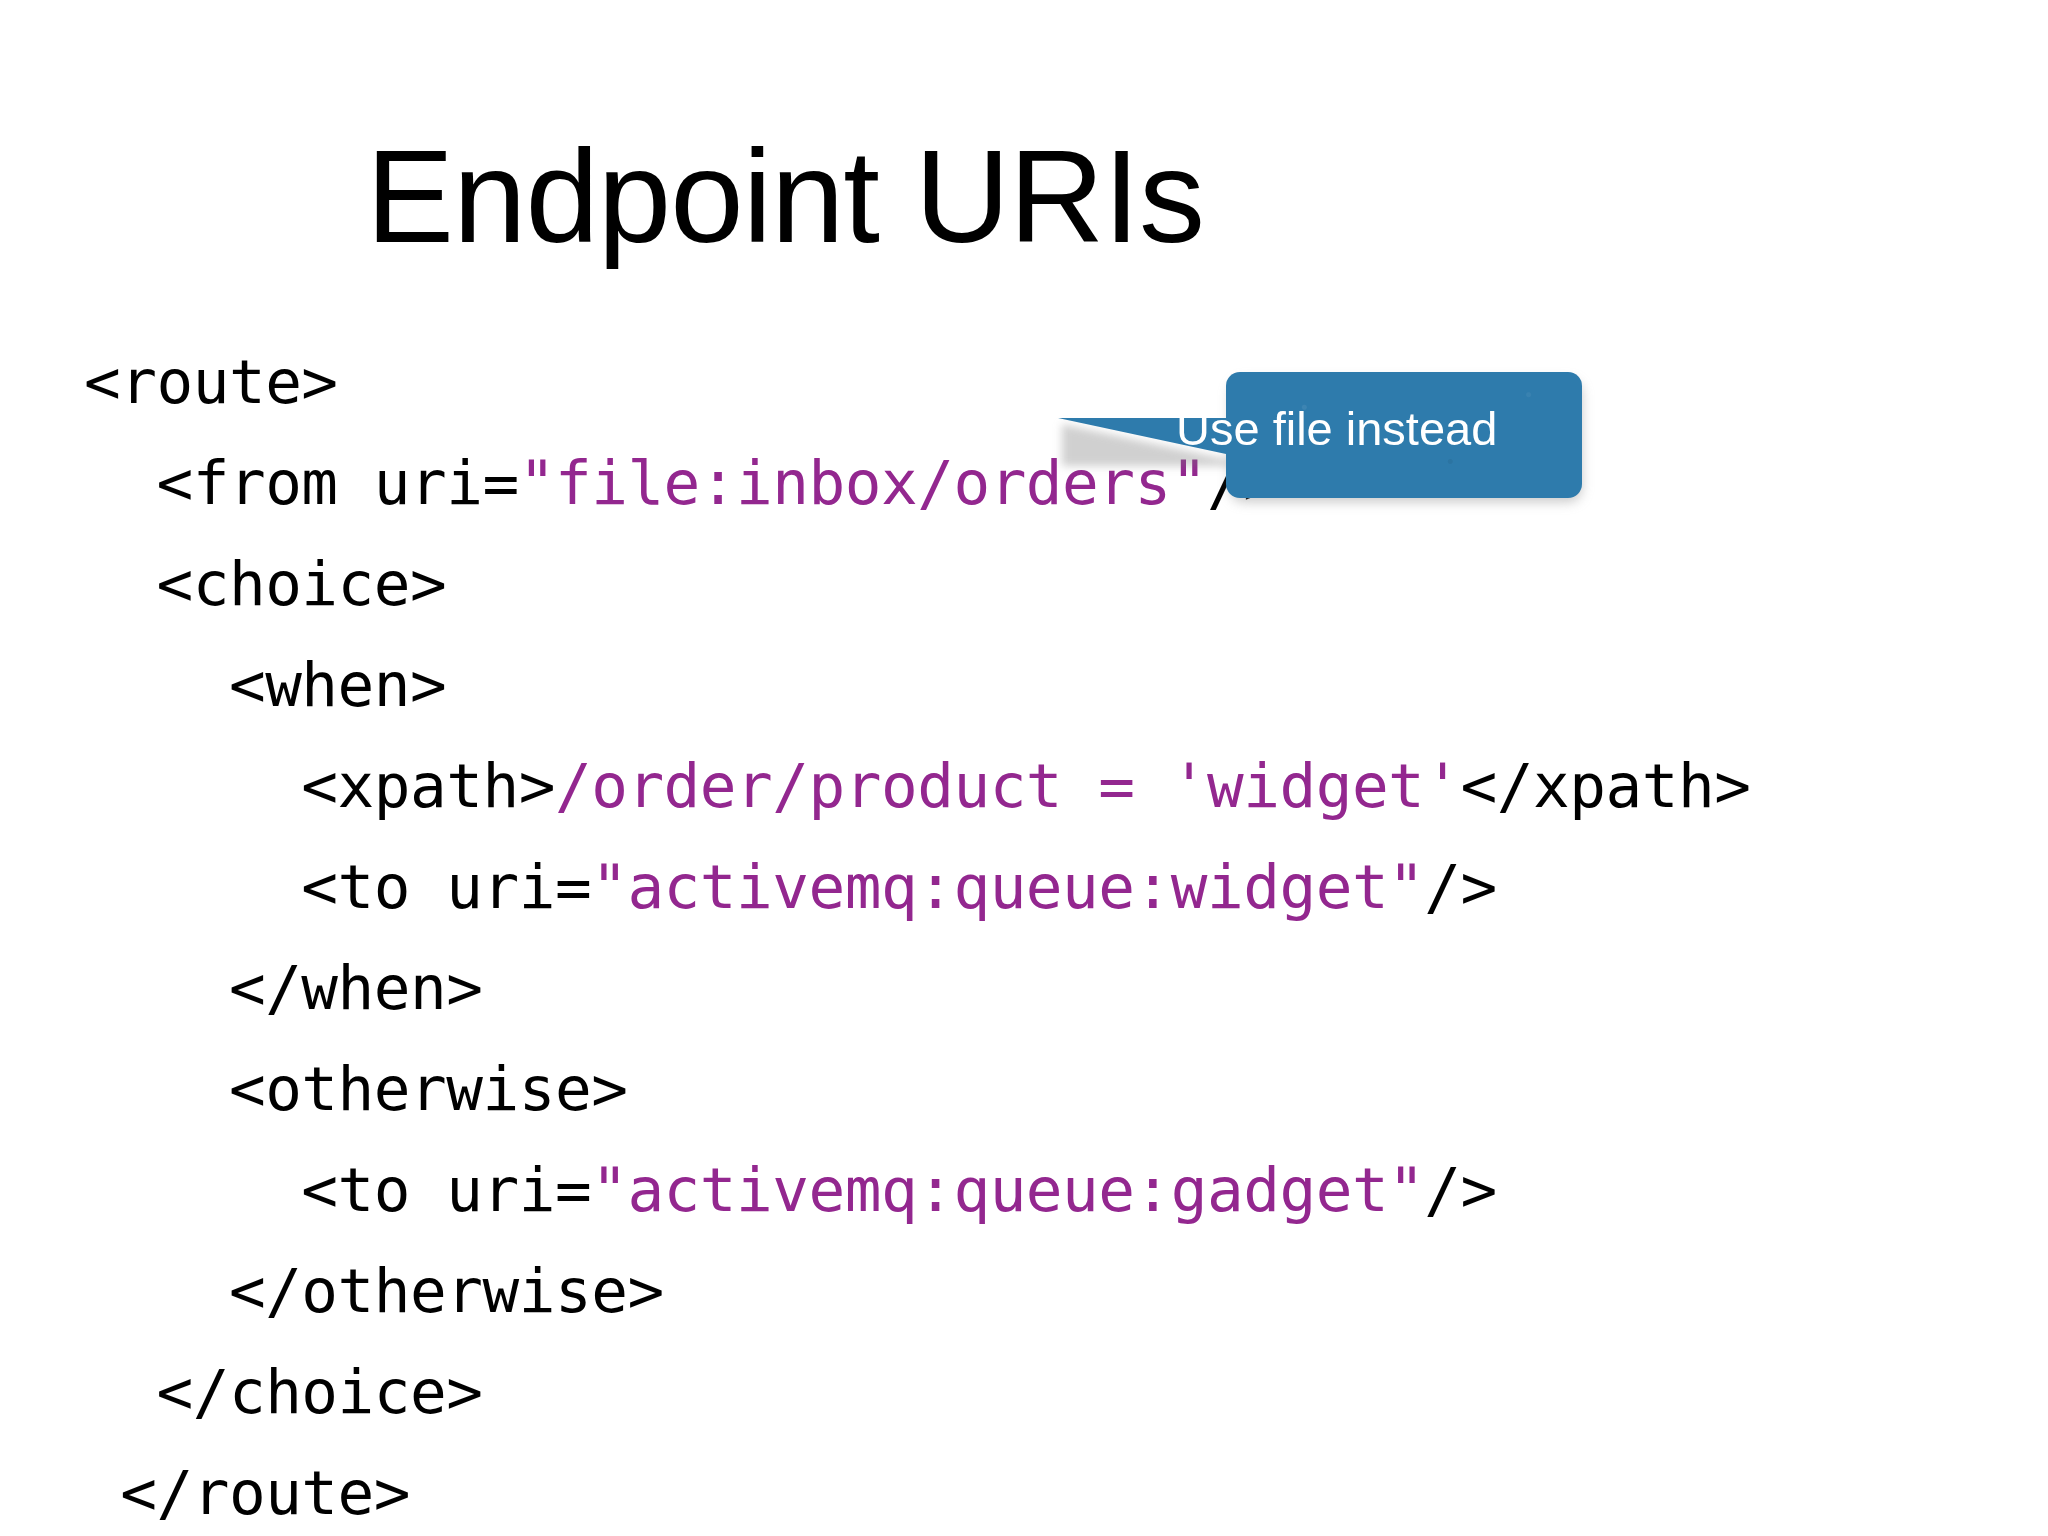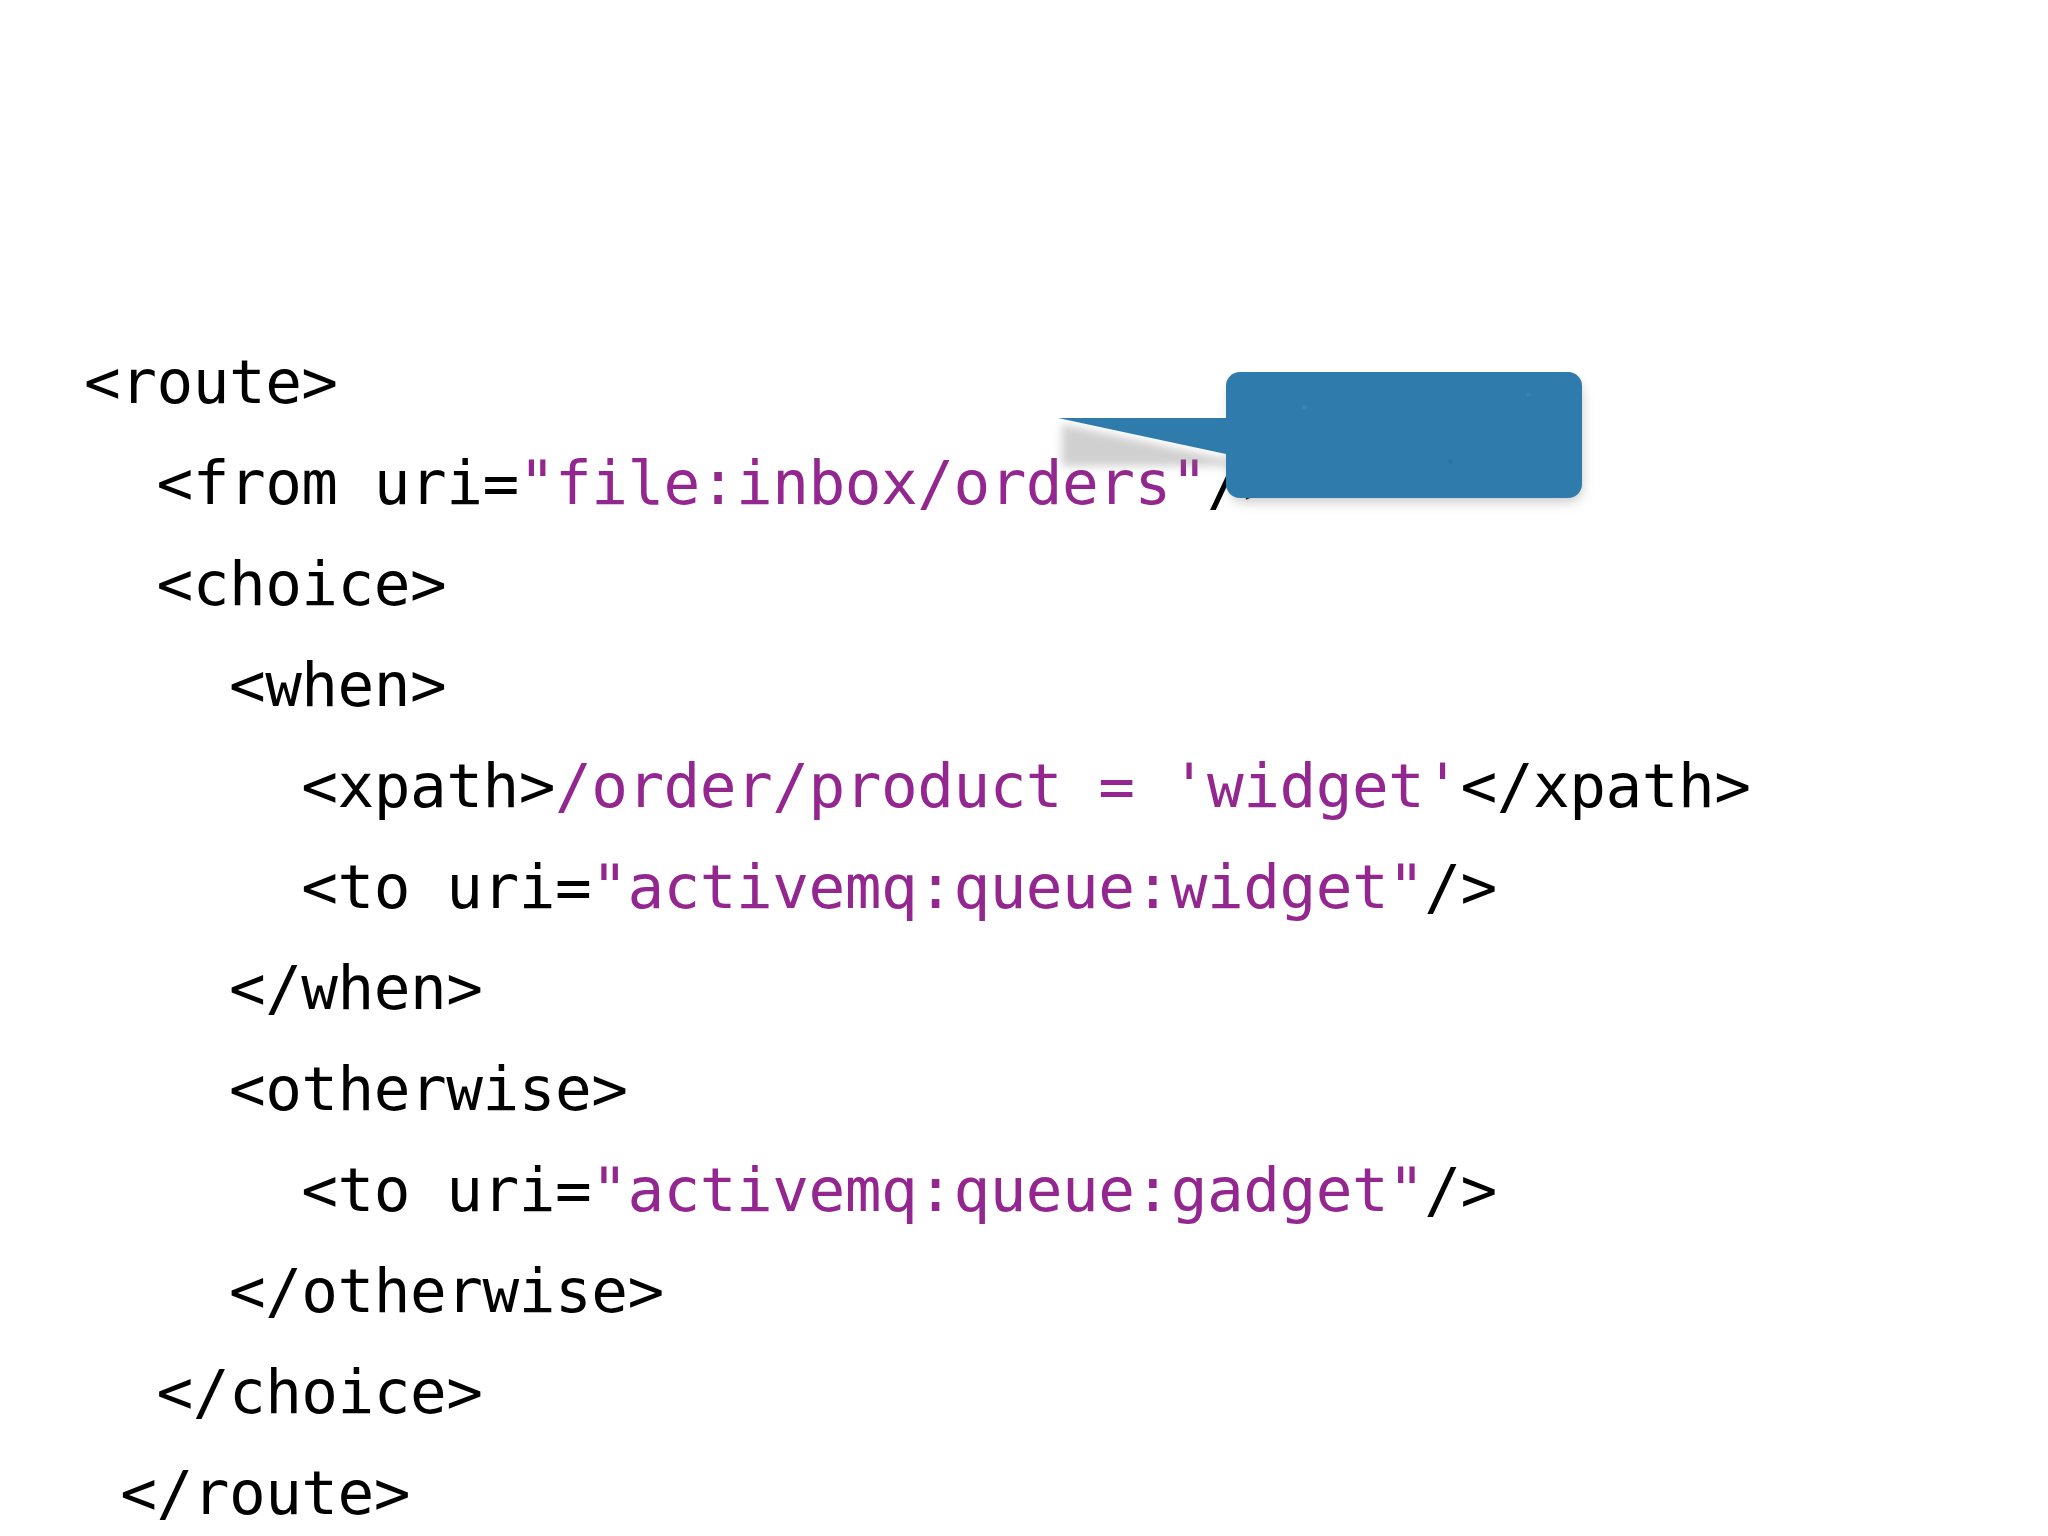--- a/index.html
+++ b/index.html
@@ -126,6 +126,7 @@
 
 <div id="slide">
 
+  <div id="title">Endpoint URIs</div>
 
   <pre id="code"><div class="code-line"><span class="tok-tag">&lt;route&gt;</span></div><div class="code-line">  <span class="tok-tag">&lt;from uri=</span><span class="tok-val">"file:inbox/orders"</span><span class="tok-tag">/&gt;</span></div><div class="code-line">  <span class="tok-tag">&lt;choice&gt;</span></div><div class="code-line">    <span class="tok-tag">&lt;when&gt;</span></div><div class="code-line">      <span class="tok-tag">&lt;xpath&gt;</span><span class="tok-val">/order/product = 'widget'</span><span class="tok-tag">&lt;/xpath&gt;</span></div><div class="code-line">      <span class="tok-tag">&lt;to uri=</span><span class="tok-val">"activemq:queue:widget"</span><span class="tok-tag">/&gt;</span></div><div class="code-line">    <span class="tok-tag">&lt;/when&gt;</span></div><div class="code-line">    <span class="tok-tag">&lt;otherwise&gt;</span></div><div class="code-line">      <span class="tok-tag">&lt;to uri=</span><span class="tok-val">"activemq:queue:gadget"</span><span class="tok-tag">/&gt;</span></div><div class="code-line">    <span class="tok-tag">&lt;/otherwise&gt;</span></div><div class="code-line">  <span class="tok-tag">&lt;/choice&gt;</span></div><div class="code-line"><span class="tok-tag"> &lt;/route&gt;</span></div></pre>
 

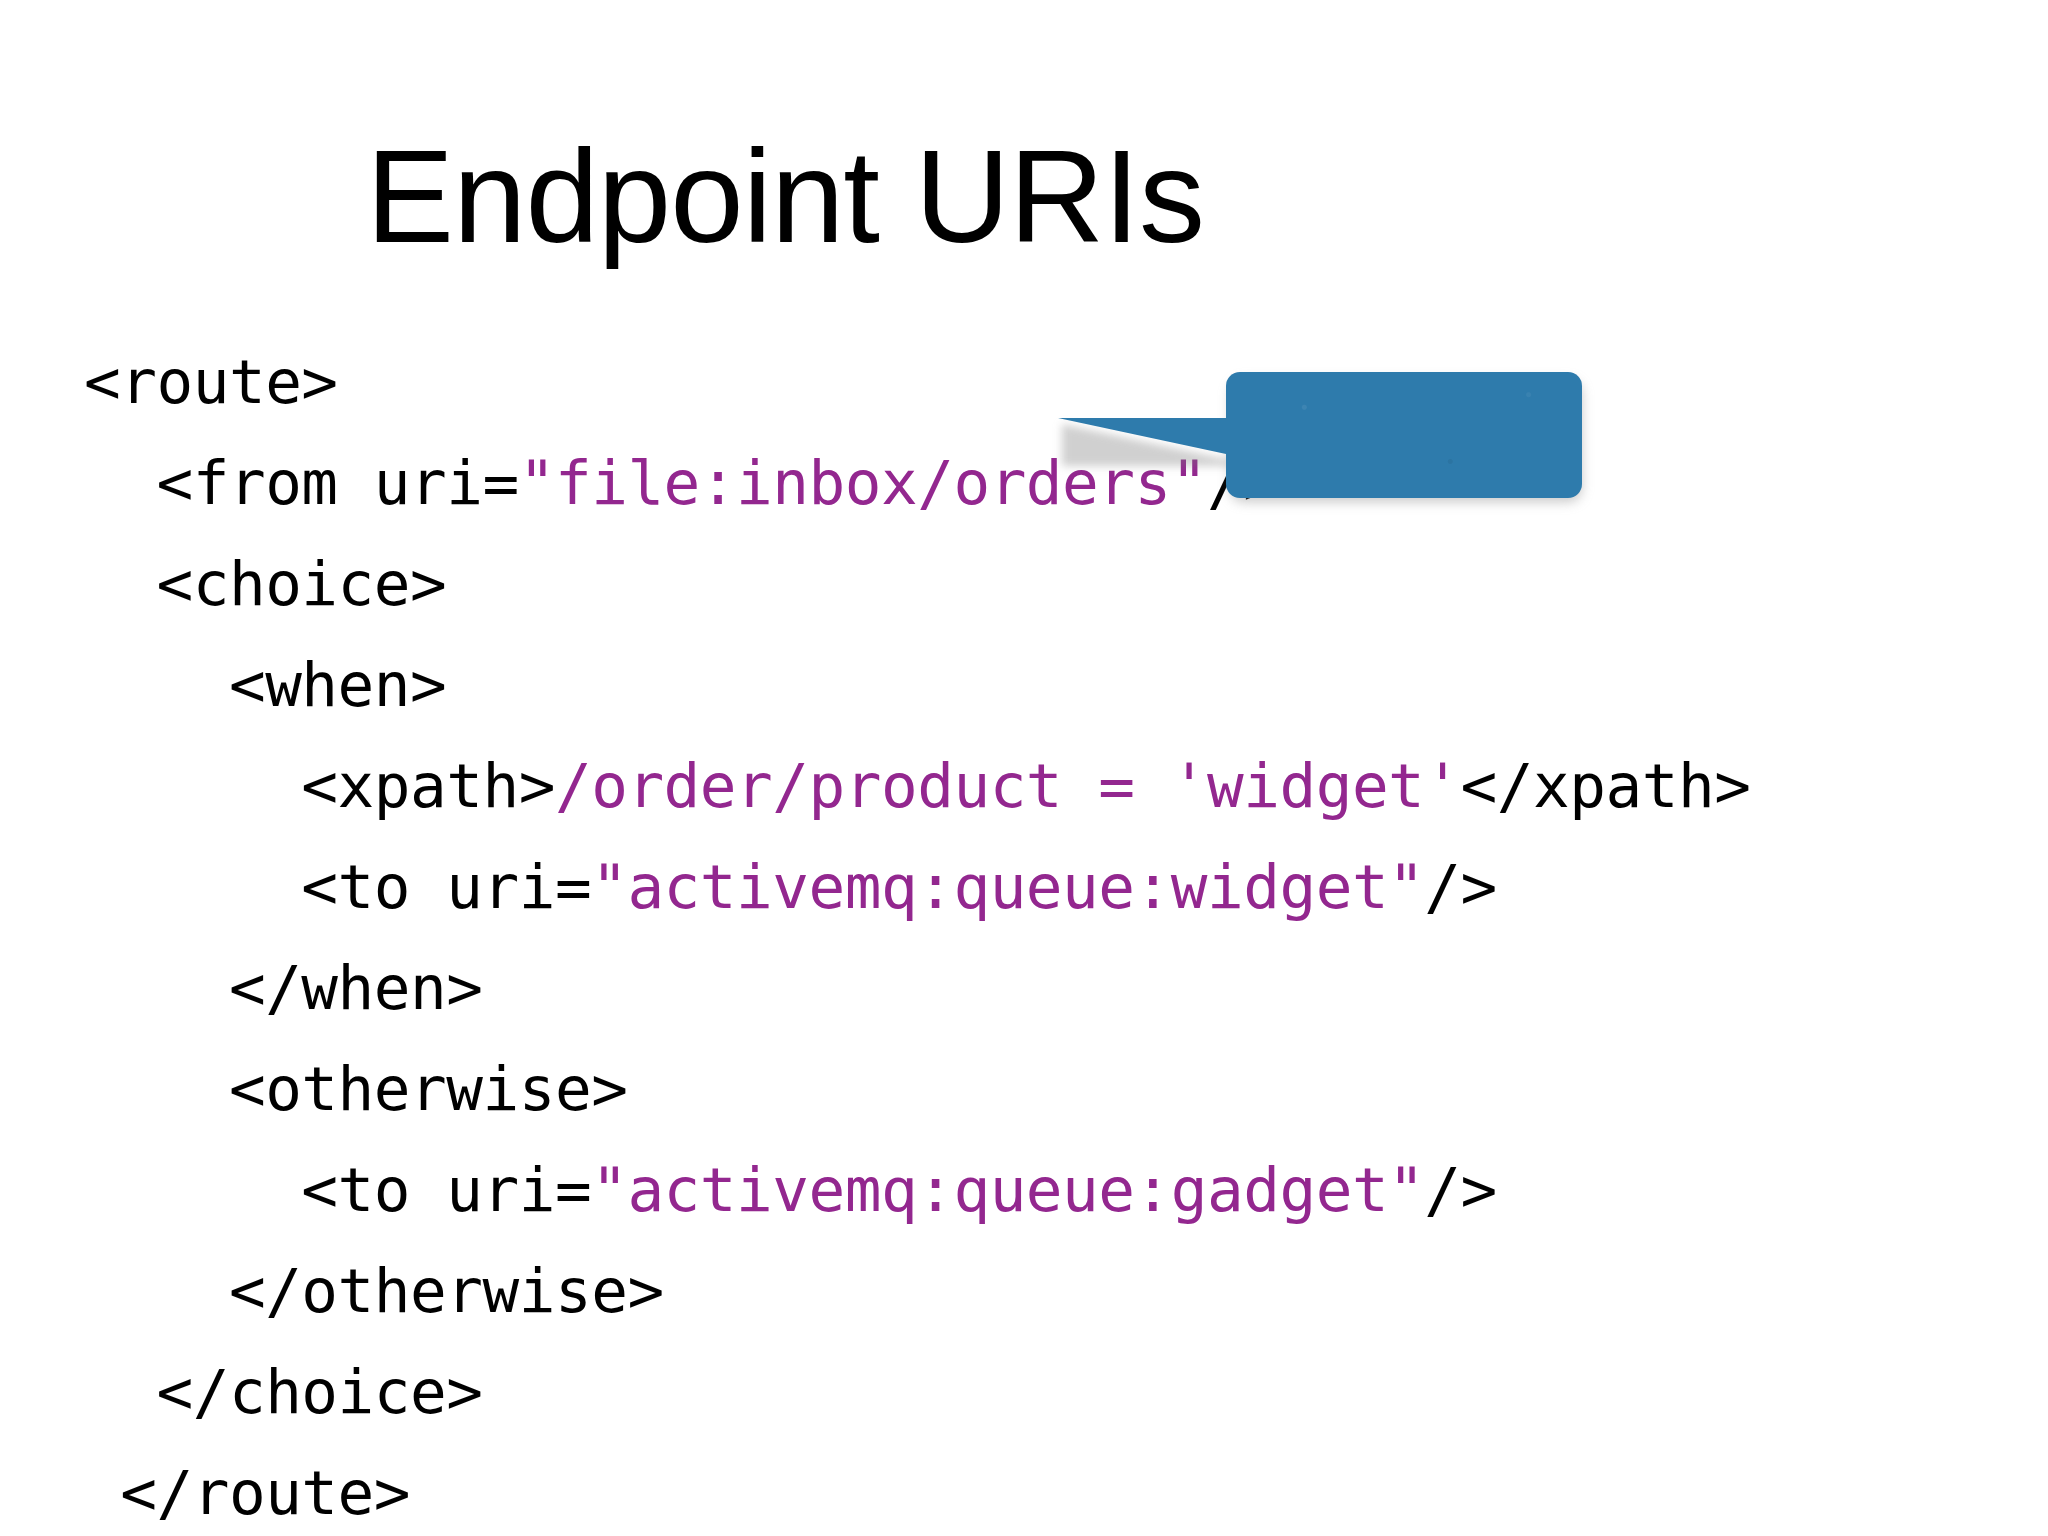--- a/index.html
+++ b/index.html
@@ -135,6 +135,7 @@
     <div id="callout-tail-shadow"></div>
     <div id="callout-tail"></div>
     <div id="callout-body"></div>
+    <div id="callout-text">Use file instead</div>
   </div>
 
 </div>

